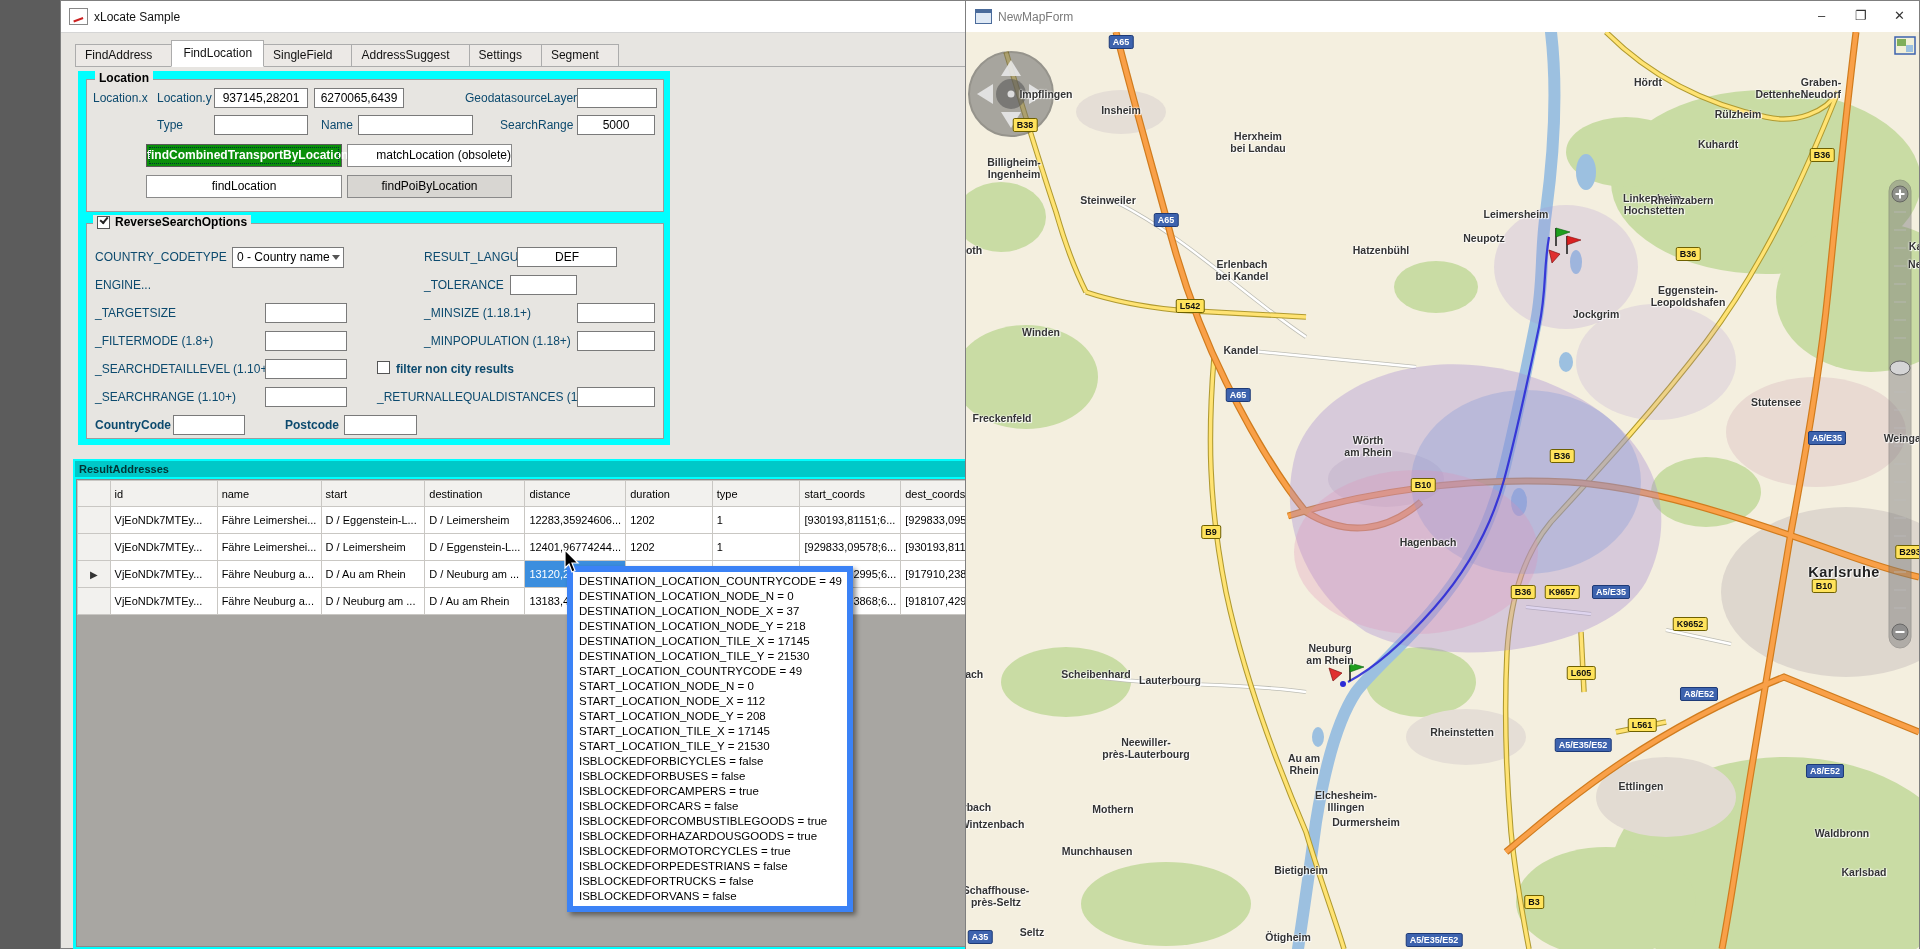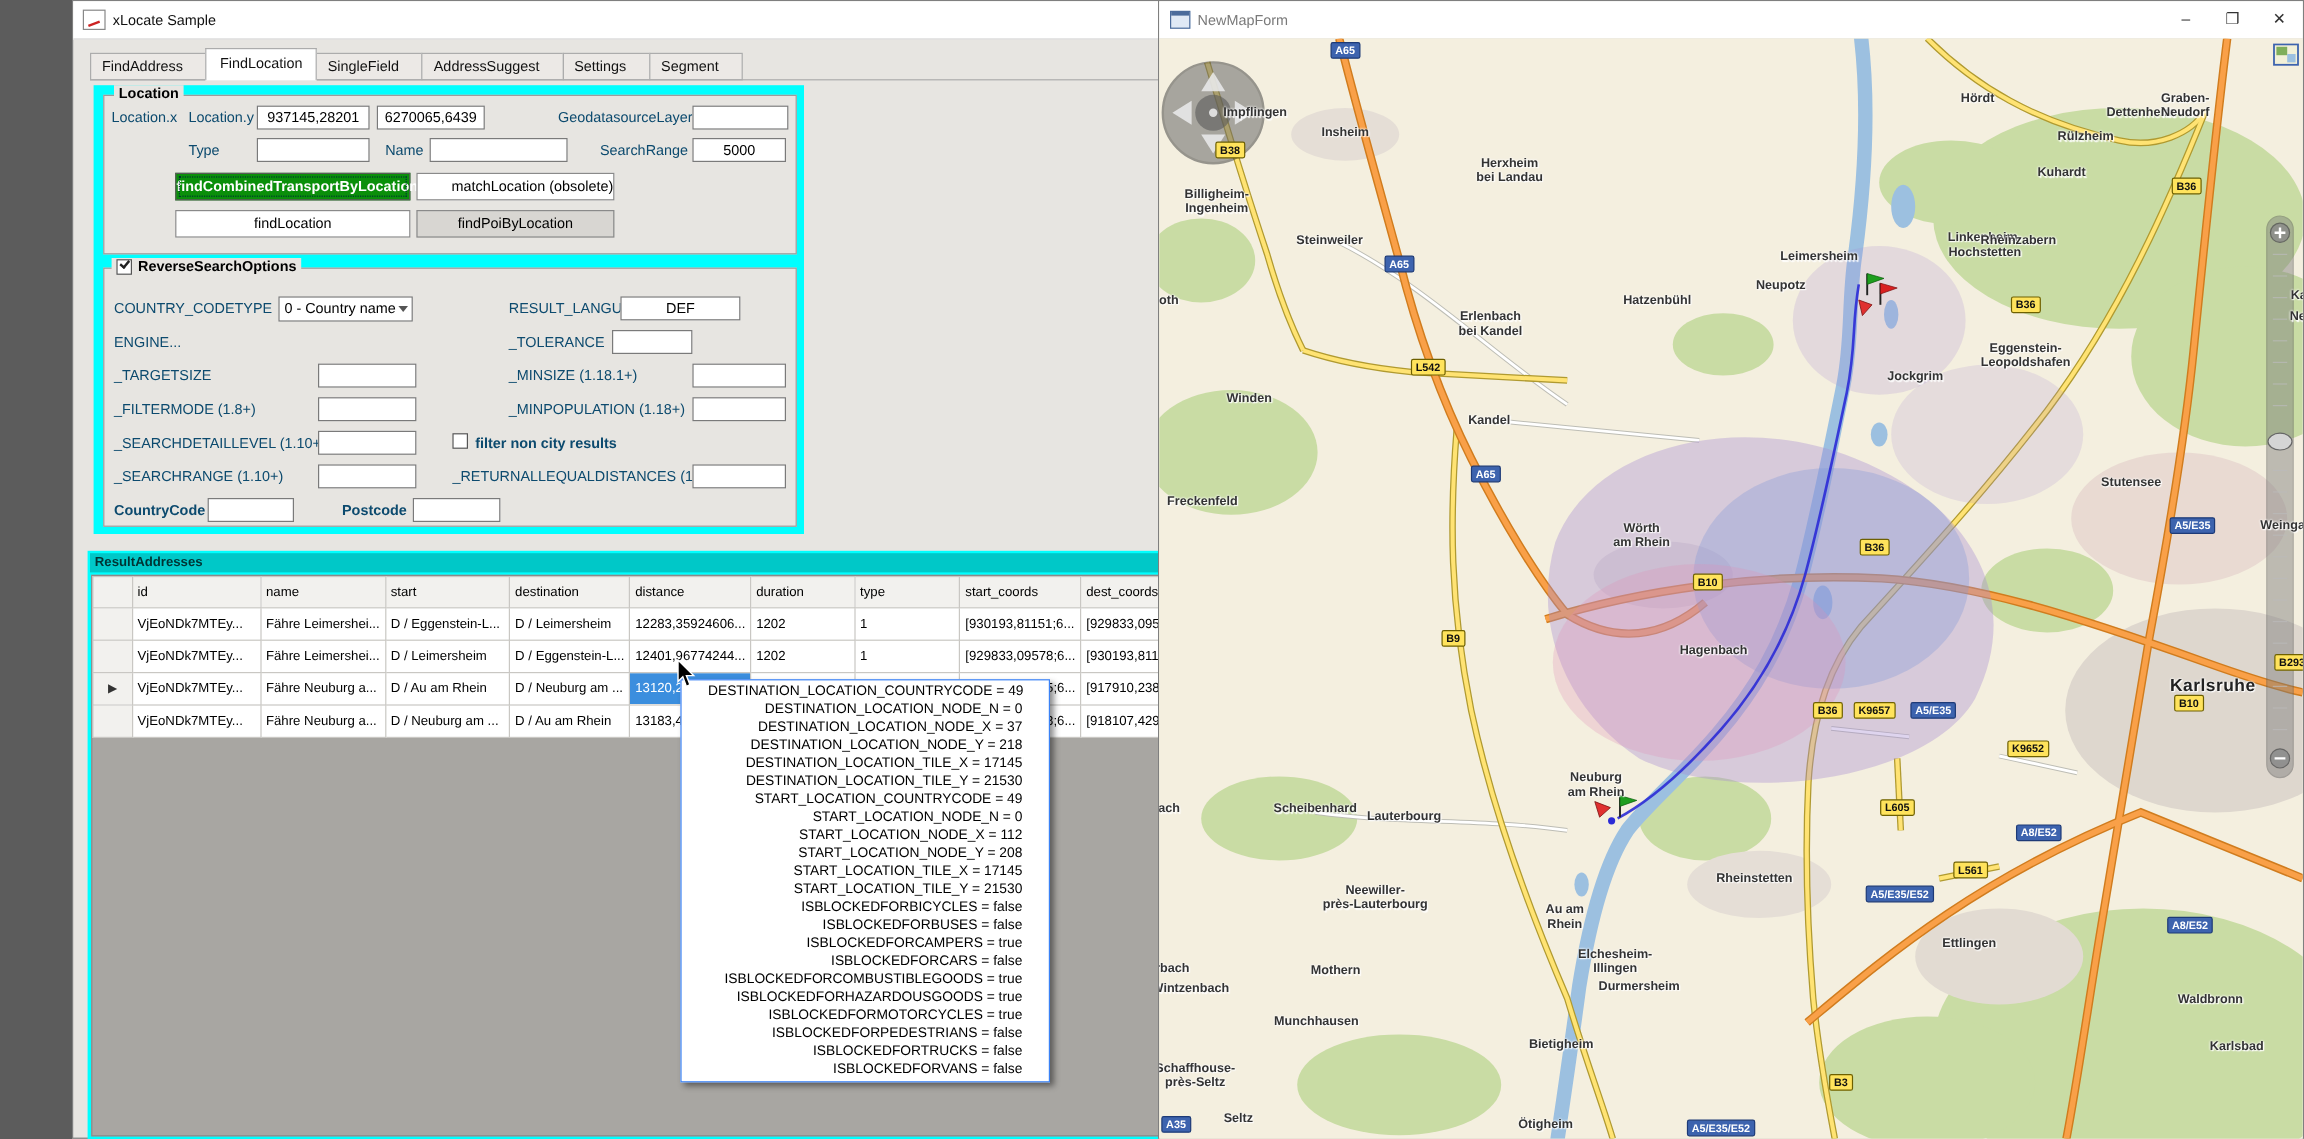--- a/index.html
+++ b/index.html
@@ -43,7 +43,7 @@
   table.grid td.rowhdr{background:#f2f1ee;text-align:center;color:#333;font-size:10px;}
   table.grid td.sel{background:#3b8ede;color:#fff;}
   
-  .tooltip{position:absolute;background:#ffffff;border:1px solid #3b82f6;box-shadow:3px 3px 5px rgba(0,0,0,.45);padding:2px 22px;z-index:50;text-align:right;}
+  .tooltip{position:absolute;background:#ffffff;border:6px solid #3b82f6;box-shadow:3px 3px 5px rgba(0,0,0,.45);padding:2px 6px;z-index:50;}
   .tooltip div{font-size:11.5px;line-height:15px;white-space:nowrap;color:#000;}
   
   .cursor{position:absolute;z-index:60;}

